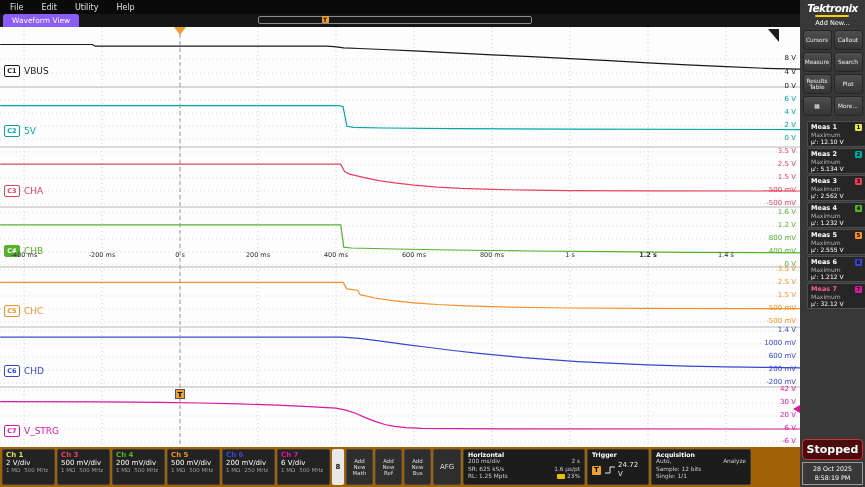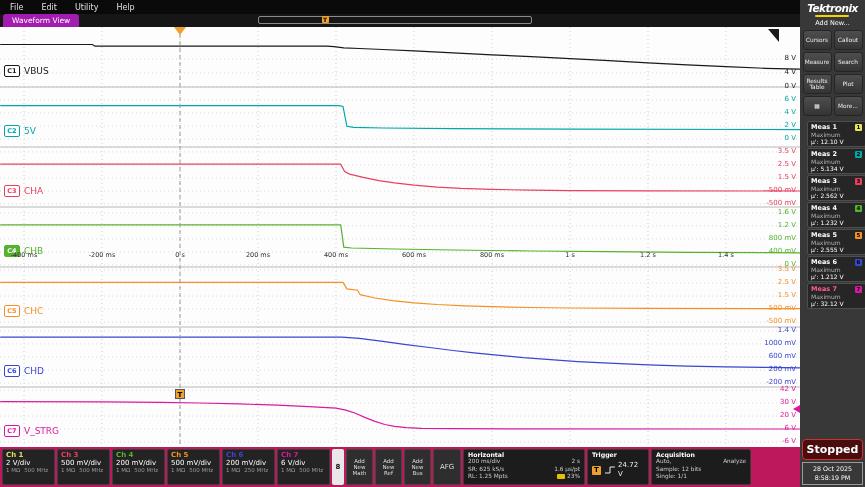--- a/index.html
+++ b/index.html
@@ -9,7 +9,7 @@
   .menubar{height:14px;background:#0a0a0a;display:flex;align-items:center;gap:18px;padding:0 10px;}
   .menu-item{color:#e0e0e0;font-size:8px;cursor:default;}
   .tabbar{height:13px;background:#161616;position:relative;display:flex;align-items:flex-end;}
-  .tab{background:#a21caf;color:#fff;font-size:7.5px;padding:2px 9px;border-radius:3px 3px 0 0;margin-left:3px;text-align:right;}
+  .tab{background:#8b5cf6;color:#fff;font-size:7.5px;padding:2px 9px;border-radius:3px 3px 0 0;margin-left:3px;text-align:right;}
   .recordview{position:absolute;left:258px;top:2px;width:274px;height:8px;border:1px solid #8a8a8a;border-radius:2px;box-sizing:border-box;}
   .rv-trig{position:absolute;left:23%;top:-1px;width:7px;height:7px;background:#f0a030;color:#000;font-size:6px;font-weight:bold;text-align:center;line-height:7px;border-radius:1px;}
   .plot{height:420px;background:#fdfdfd;position:relative;overflow:hidden;}

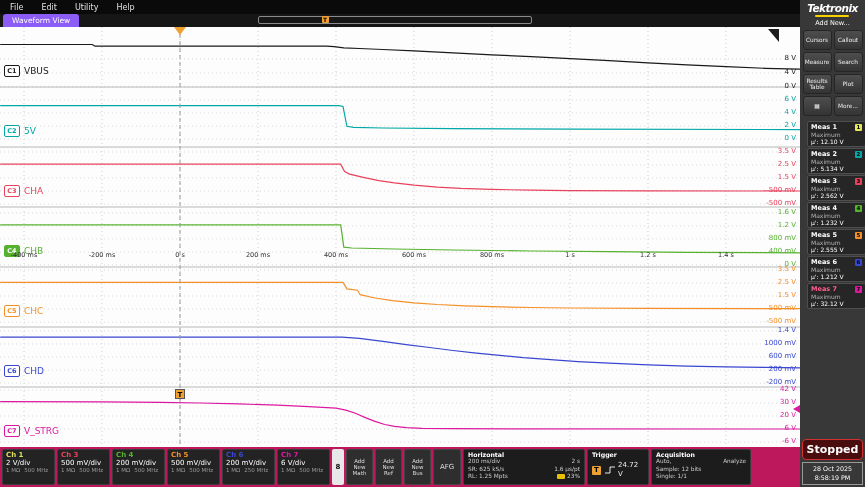--- a/index.html
+++ b/index.html
@@ -209,7 +209,7 @@
         <div class="tlabel" style="left: 414px;">600 ms</div>
         <div class="tlabel" style="left: 492px;">800 ms</div>
         <div class="tlabel" style="left: 570px;">1 s</div>
-        <div class="tlabel" style="left: 648px;">1.2 s</div>
+        <div class="tlabel" style="left: 648px; font-weight: bold;">1.2 s</div>
         <div class="tlabel" style="left: 726px;">1.4 s</div>
       </div>
     <div class="bottombar">

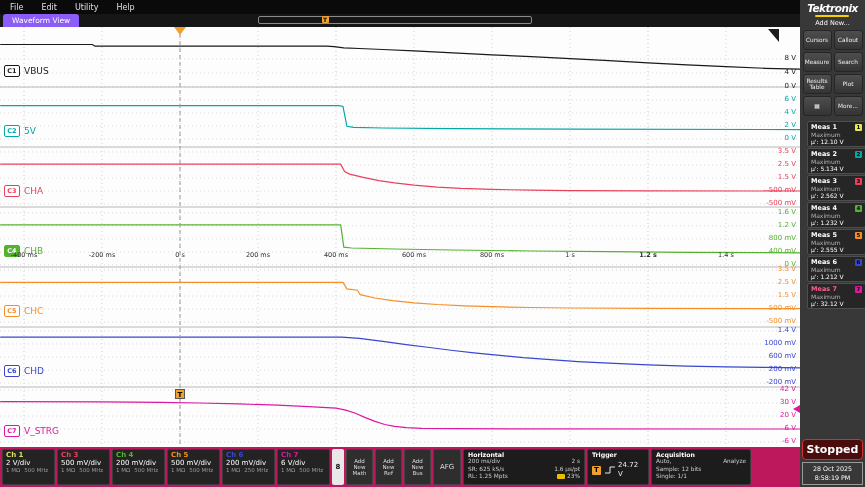--- a/index.html
+++ b/index.html
@@ -23,7 +23,7 @@
   .exp-marker{position:absolute;left:768px;top:2px;width:0;height:0;border-left:11px solid transparent;border-top:13px solid #1d1d1d;}
   .trig-badge{position:absolute;left:175px;top:362px;width:10px;height:10px;background:#f0a030;color:#000;font-weight:bold;font-size:7px;text-align:center;line-height:10px;border:1px solid #555;box-sizing:border-box;}
   .trig-level{position:absolute;right:0;top:378px;width:0;height:0;border-top:4px solid transparent;border-bottom:4px solid transparent;border-right:7px solid #dc18a0;}
-  .bottombar{height:40px;background:#be185d;display:flex;gap:2px;padding:2px;box-sizing:border-box;align-items:stretch;}
+  .bottombar{height:40px;background:#a16207;display:flex;gap:2px;padding:2px;box-sizing:border-box;align-items:stretch;}
   .bchans{display:flex;gap:2px;}
   .chbadge{width:53px;background:#232323;border:1px solid #3c3c3c;border-radius:2px;padding:1px 3px;box-sizing:border-box;}
   .cb-name{font-size:7px;font-weight:bold;}

